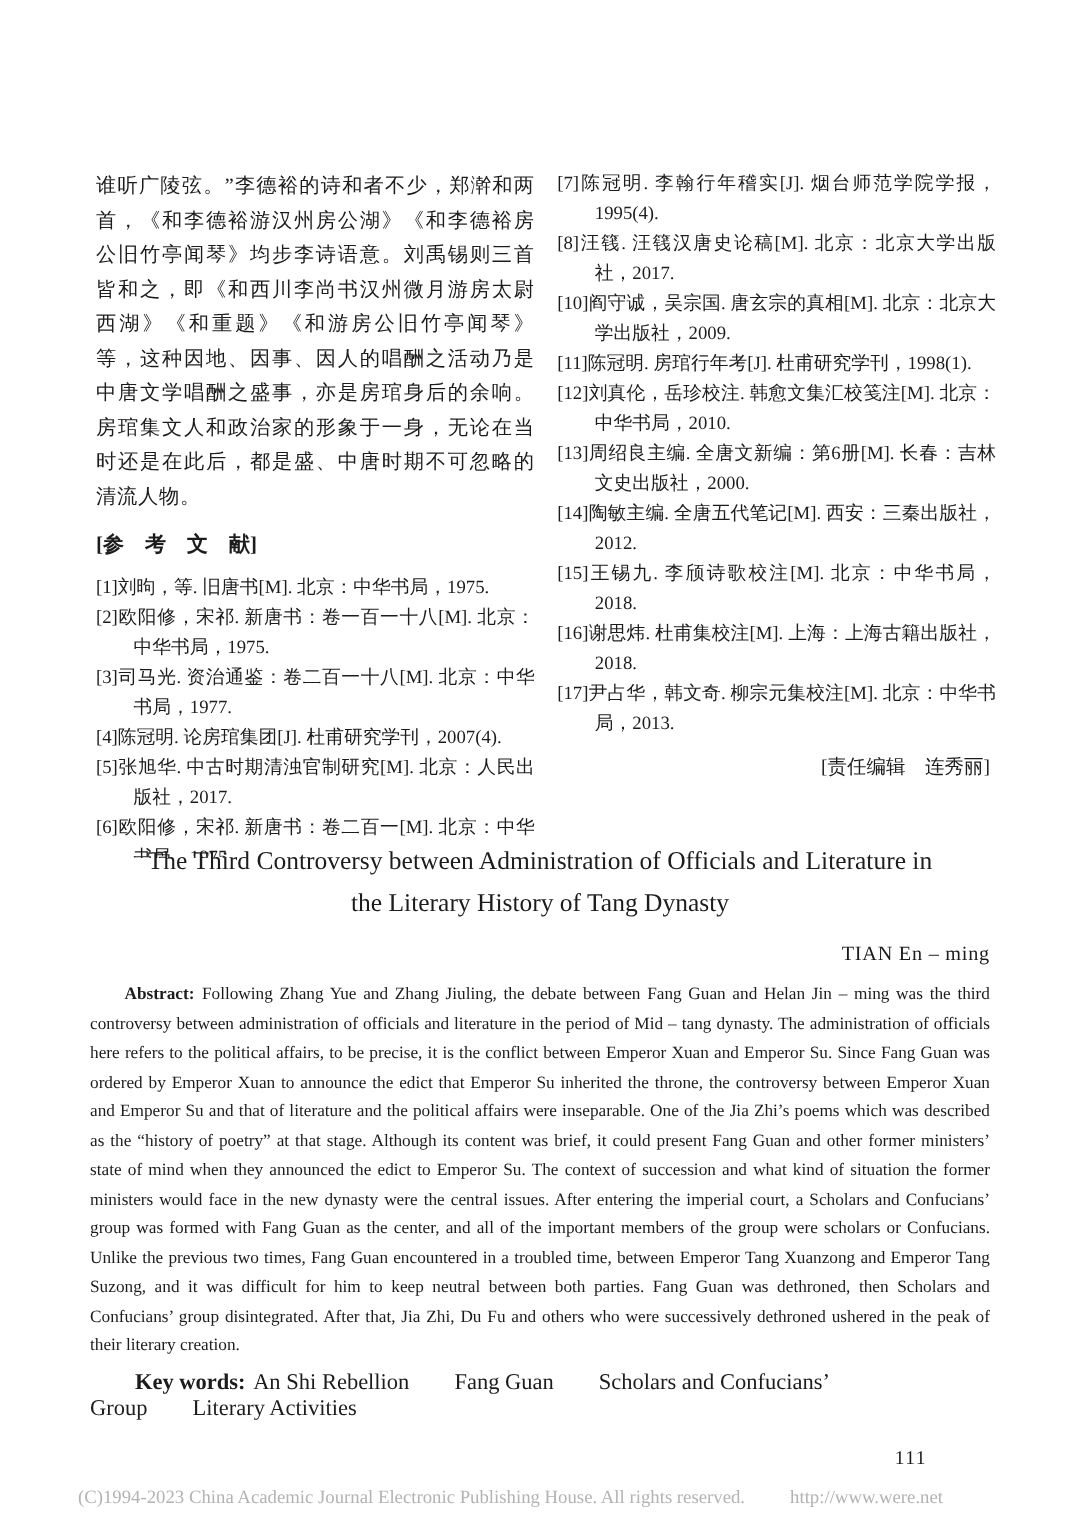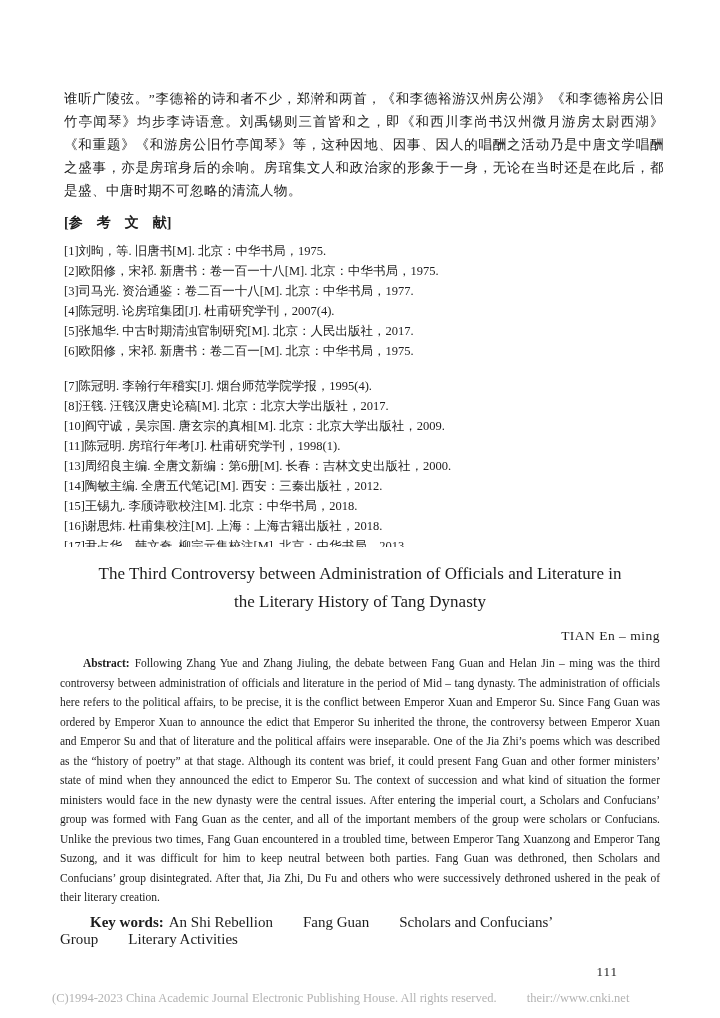--- a/index.html
+++ b/index.html
@@ -15,8 +15,8 @@
 
   
   .columns{
-    position:absolute;top:87px;left:64px;width:600px;height:460px;
-    display:flex;gap:15px;overflow:hidden;flex-direction:column;
+    position:absolute;top:112px;left:64px;width:600px;height:460px;
+    display:flex;gap:15px;overflow:hidden;
   }
   .col{flex:1;min-width:0;}
   .cn-body{

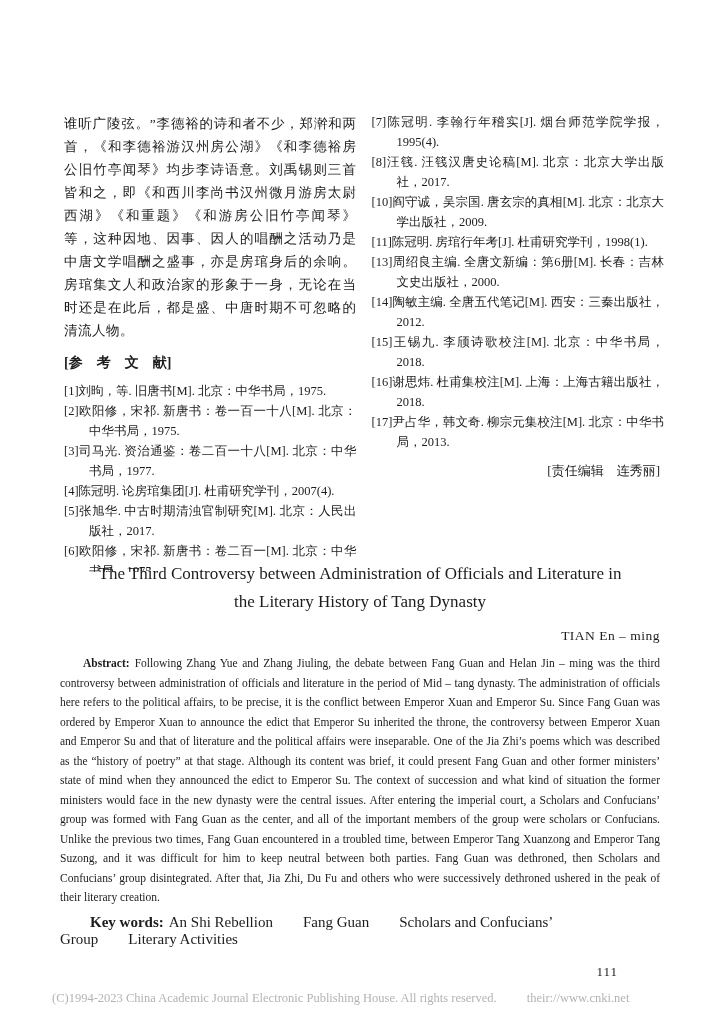--- a/index.html
+++ b/index.html
@@ -105,6 +105,7 @@
 
           <p class="ref-item">[11]陈冠明. 房琯行年考[J]. 杜甫研究学刊，1998(1).</p>
 
+          <p class="ref-item">[12]刘真伦，岳珍校注. 韩愈文集汇校笺注[M]. 北京：中华书局，2010.</p>
 
           <p class="ref-item">[13]周绍良主编. 全唐文新编：第6册[M]. 长春：吉林文史出版社，2000.</p>
 

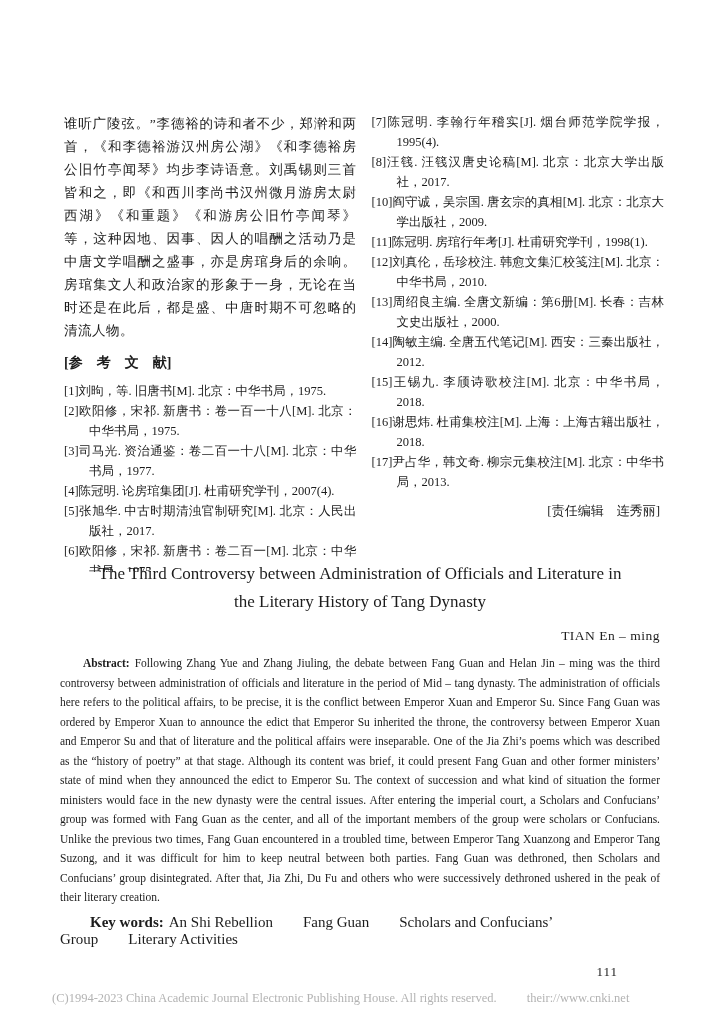--- a/index.html
+++ b/index.html
@@ -130,7 +130,7 @@
   </div>
 
   <div class="footer">
-    <span>(C)1994-2023 China Academic Journal Electronic Publishing House. All rights reserved.</span><span class="url">their://www.cnki.net</span>
+    <span>(C)1994-2023 China Academic Journal Electronic Publishing House. All rights reserved.</span><span class="url">http://www.were.net</span>
   </div>
 
 </div>

